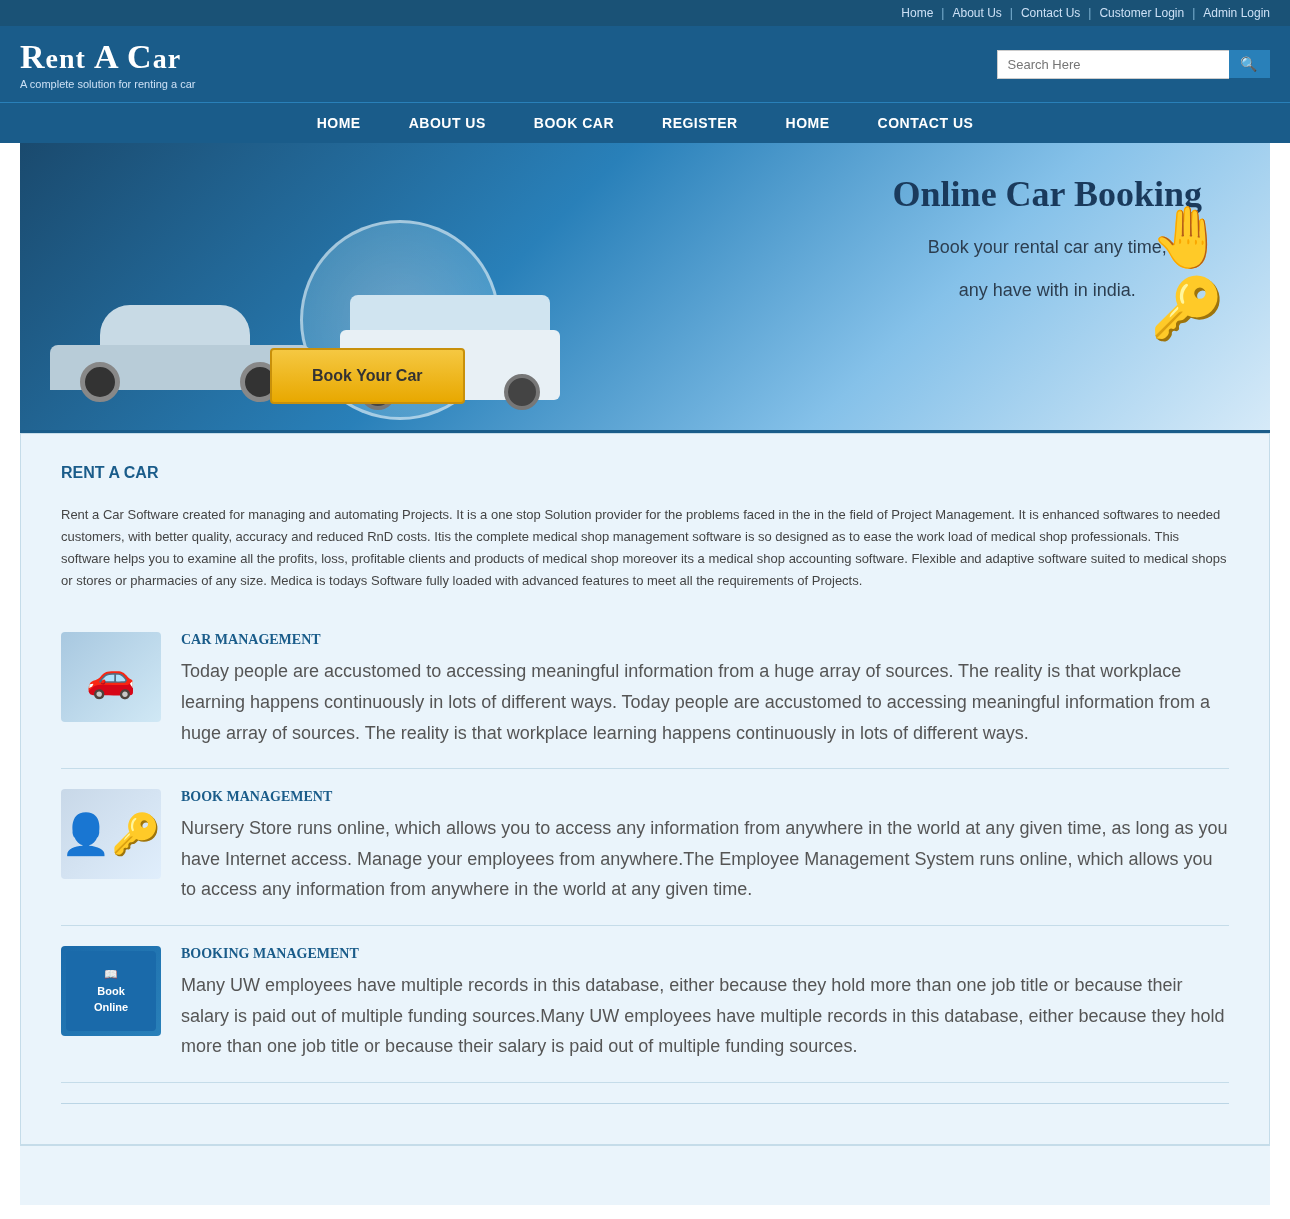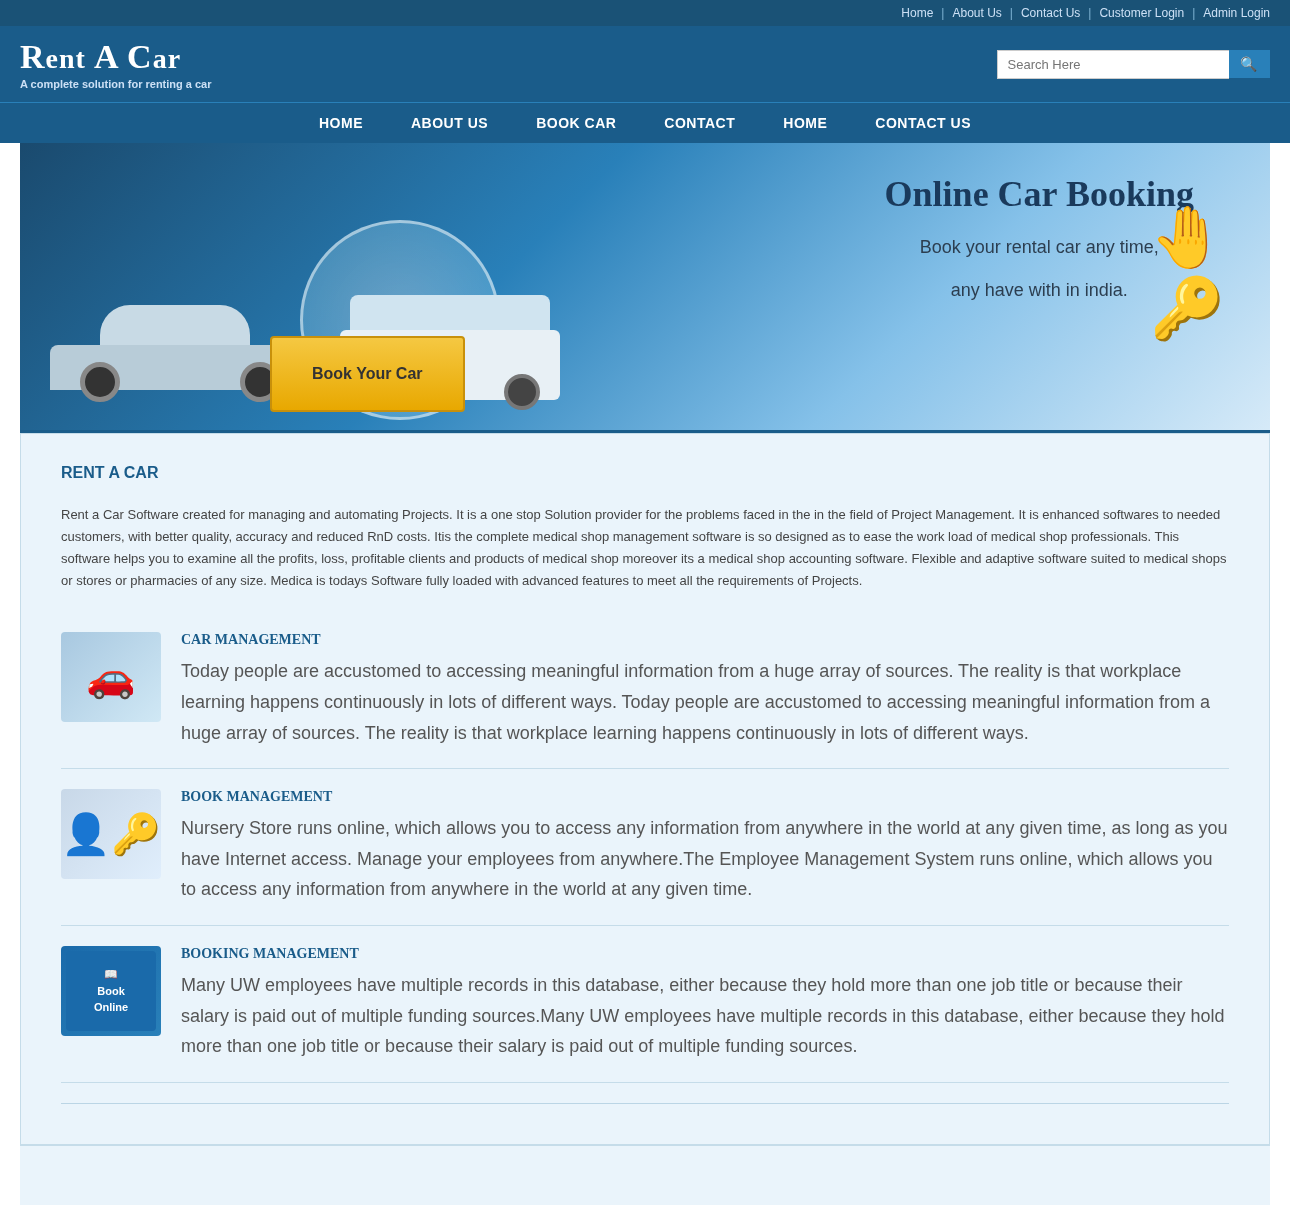--- a/index.html
+++ b/index.html
@@ -45,7 +45,6 @@
       font-size: 11px;
       color: #cce0f5;
       margin-top: 2px;
-      font-weight: bold;
     }
     .search-bar {
       display: flex;

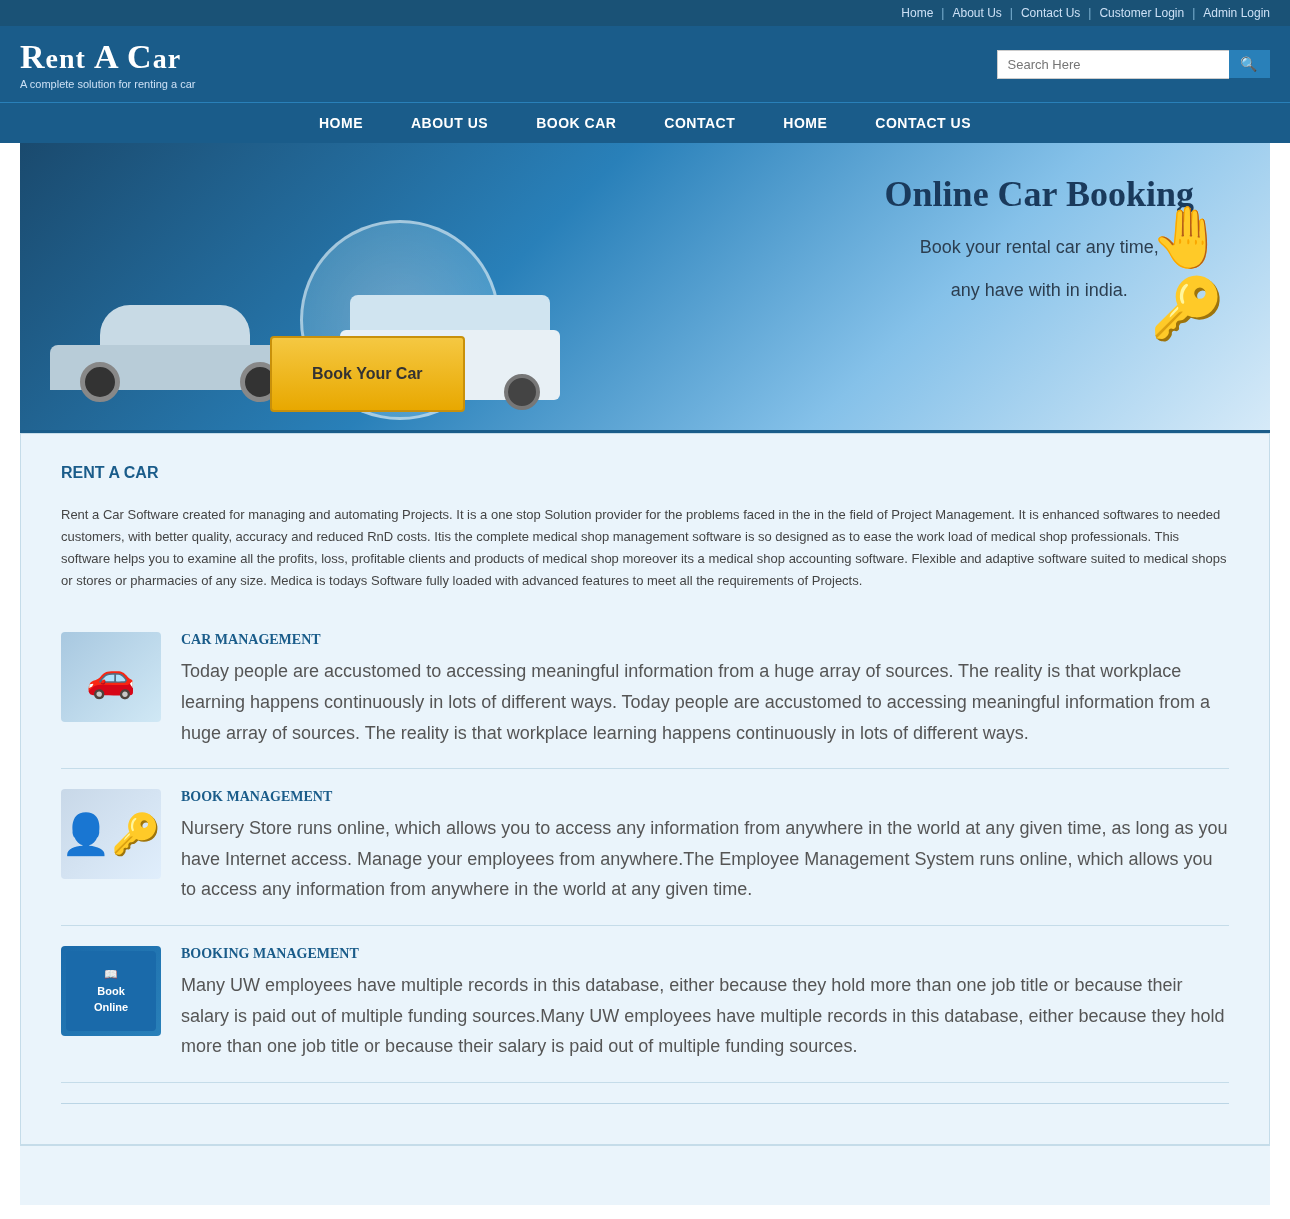--- a/index.html
+++ b/index.html
@@ -366,7 +366,7 @@
   <a>HOME</a>
   <a>ABOUT US</a>
   <a>BOOK CAR</a>
-  <a>CONTACT</a>
+  <a>REGISTER</a>
   <a>HOME</a>
   <a>CONTACT US</a>
 </nav>

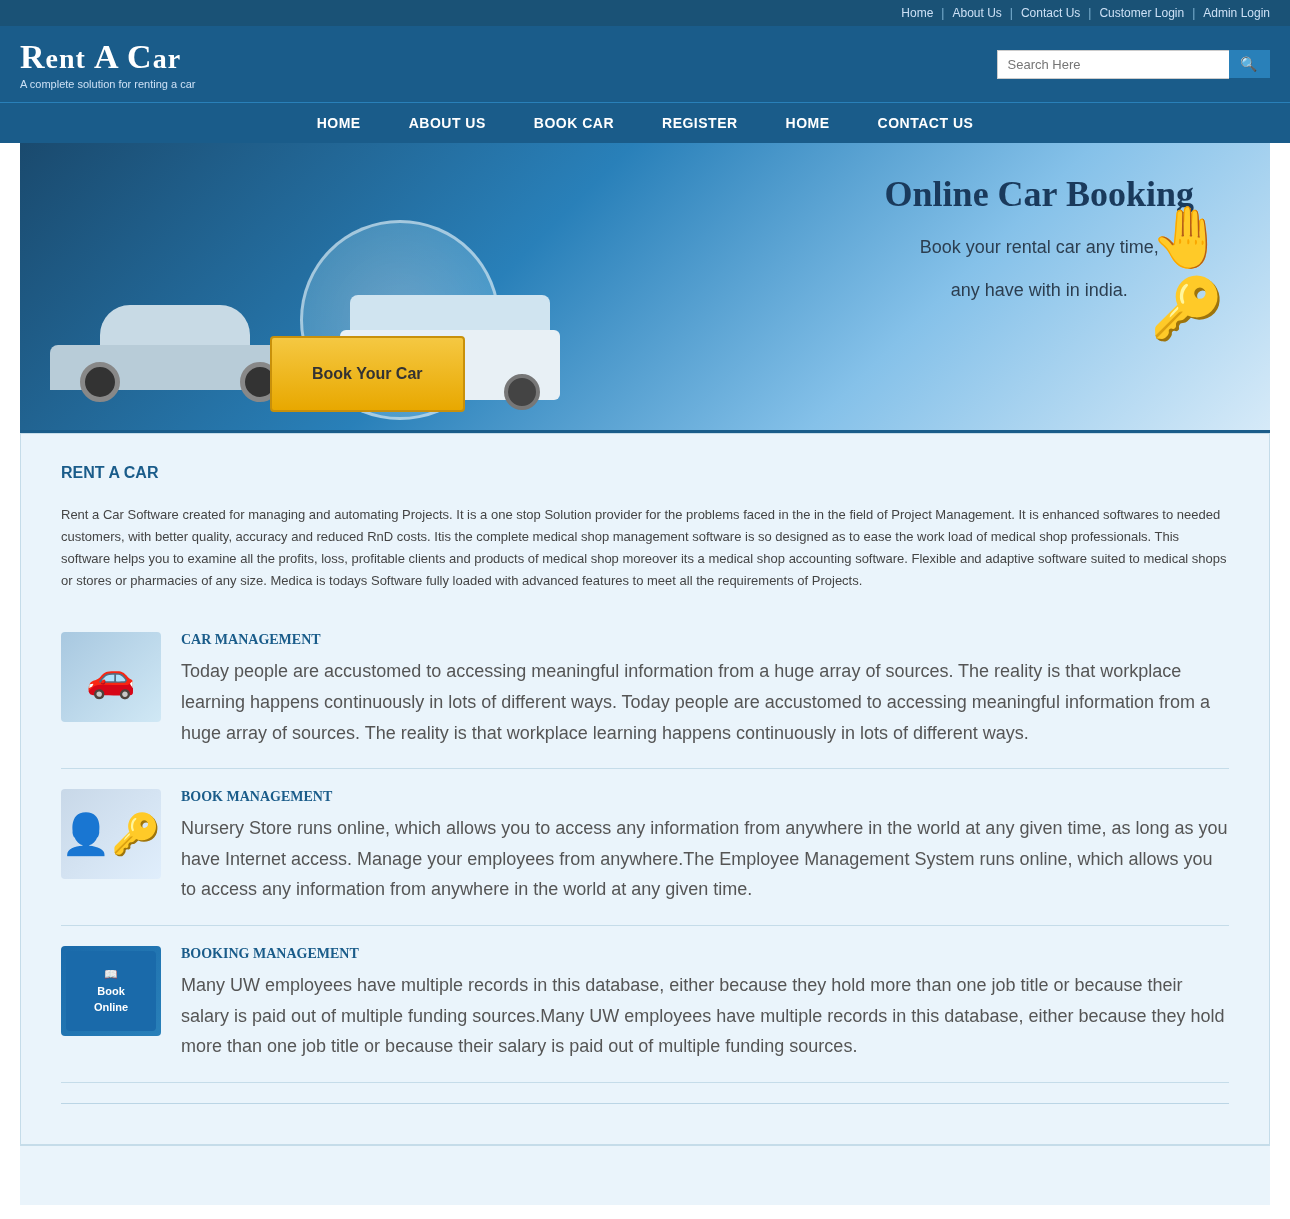--- a/index.html
+++ b/index.html
@@ -101,7 +101,7 @@
     .hero-text {
       position: absolute;
       top: 30px;
-      right: 76px;
+      right: 68px;
       text-align: center;
     }
     .hero-text h2 {

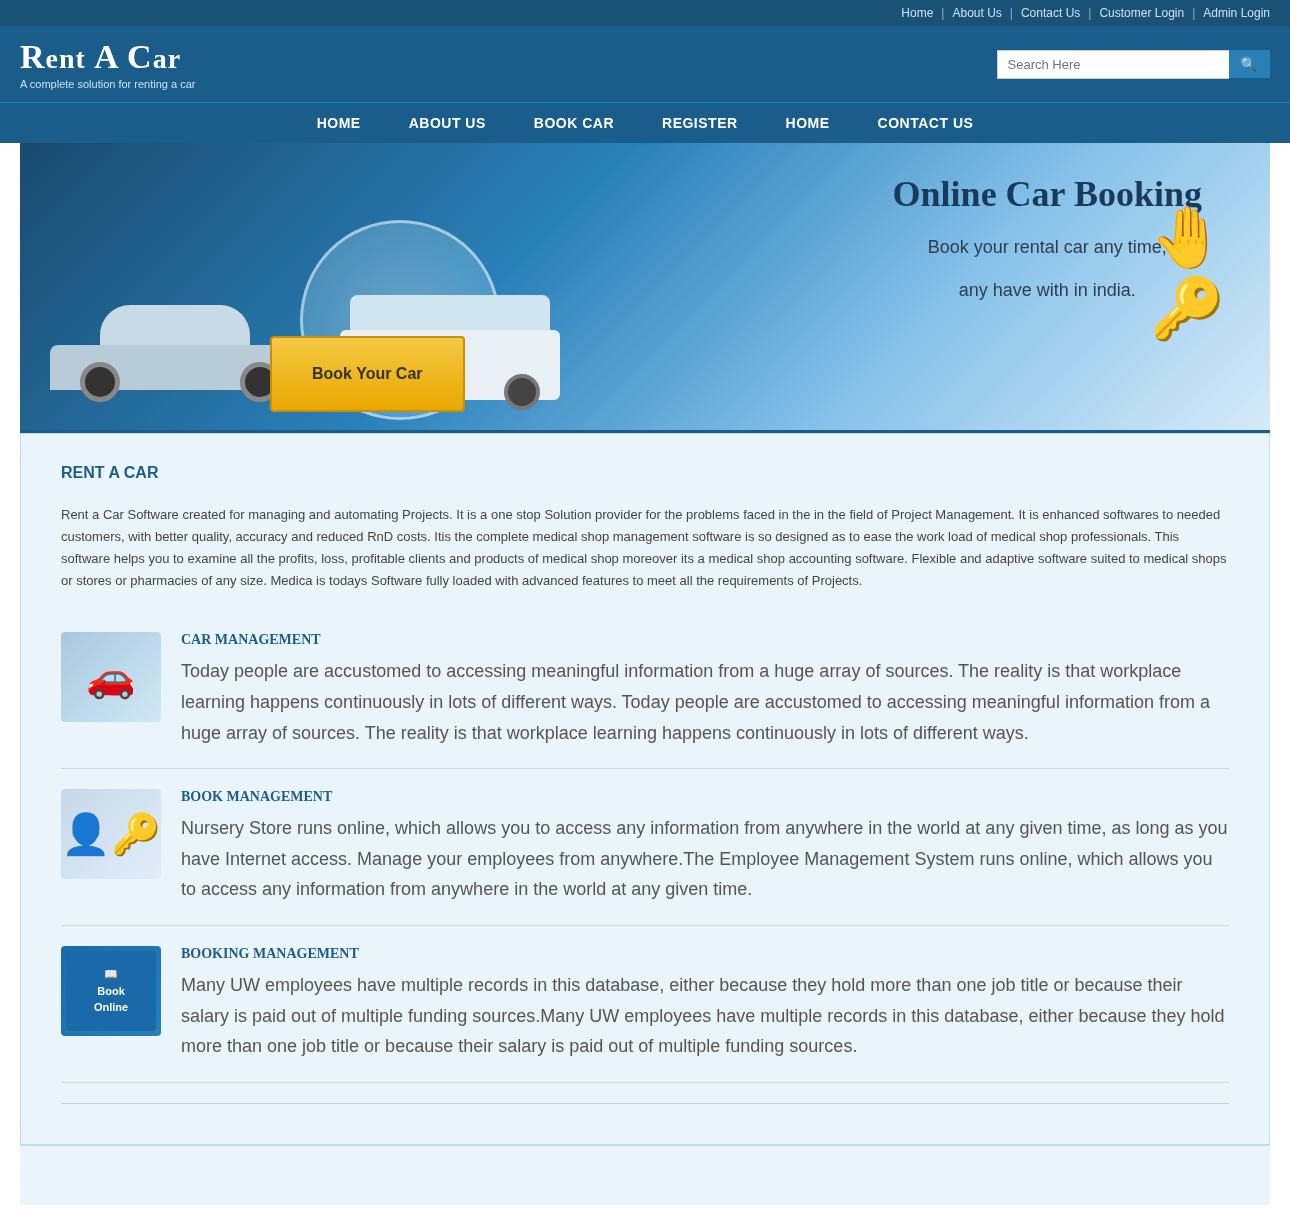--- a/index.html
+++ b/index.html
@@ -218,12 +218,12 @@
     .book-btn {
       position: absolute;
       left: 250px;
-      bottom: 18px;
+      bottom: 26px;
       background: linear-gradient(180deg, #f5c842, #e8a800);
       color: #333;
       font-weight: bold;
       font-size: 16px;
-      padding: 27px 40px;
+      padding: 17px 40px;
       border: none;
       border-radius: 4px;
       cursor: pointer;

